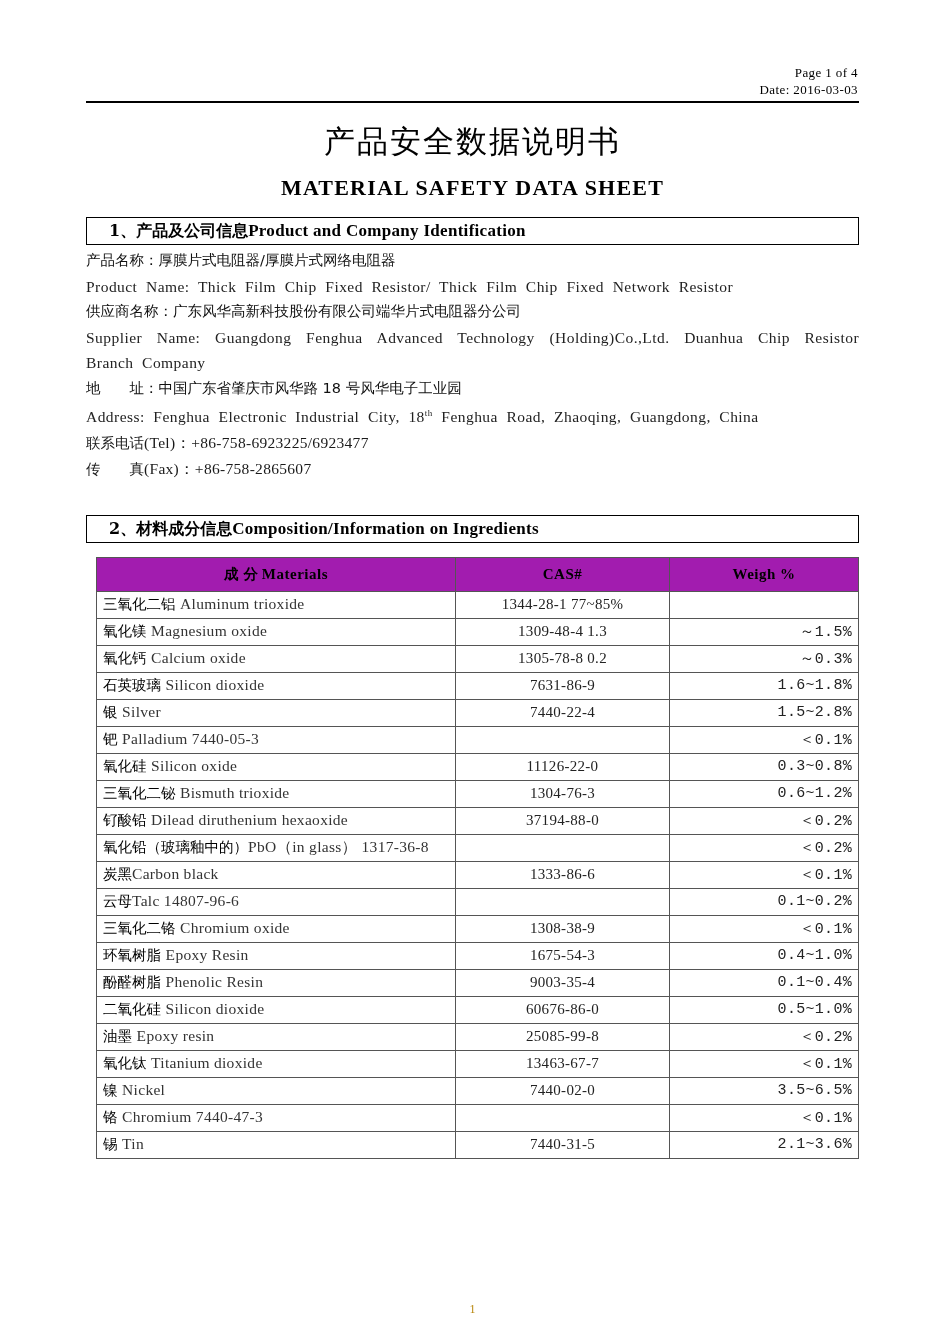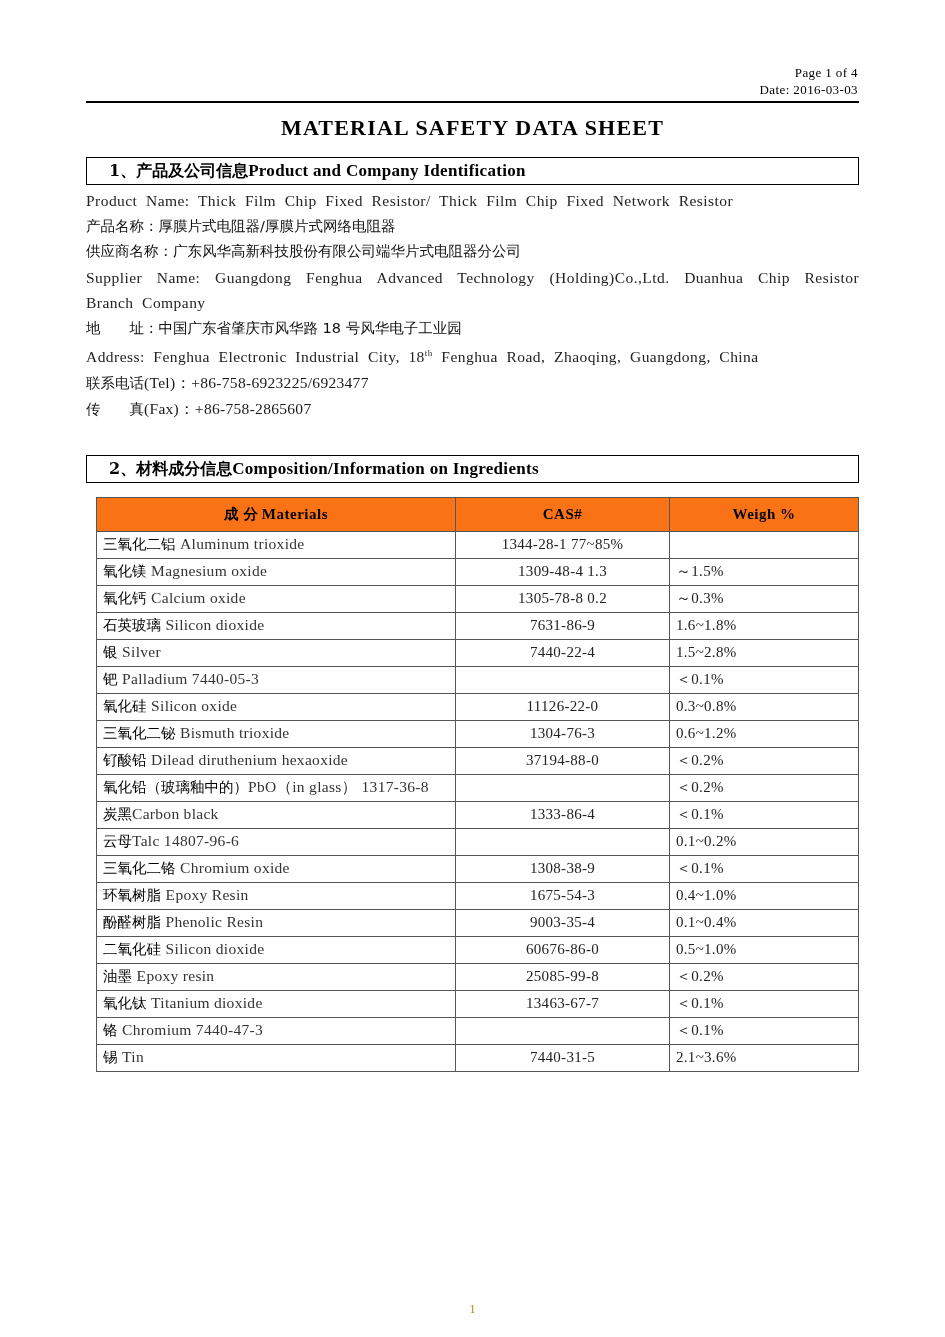--- a/index.html
+++ b/index.html
@@ -180,6 +180,7 @@
   </div>
   <div class="header-rule"></div>
 
+  <div class="title-cn">产品安全数据说明书</div>
   <div class="title-en">MATERIAL  SAFETY  DATA  SHEET</div>
 
   <div style="height:16px"></div>

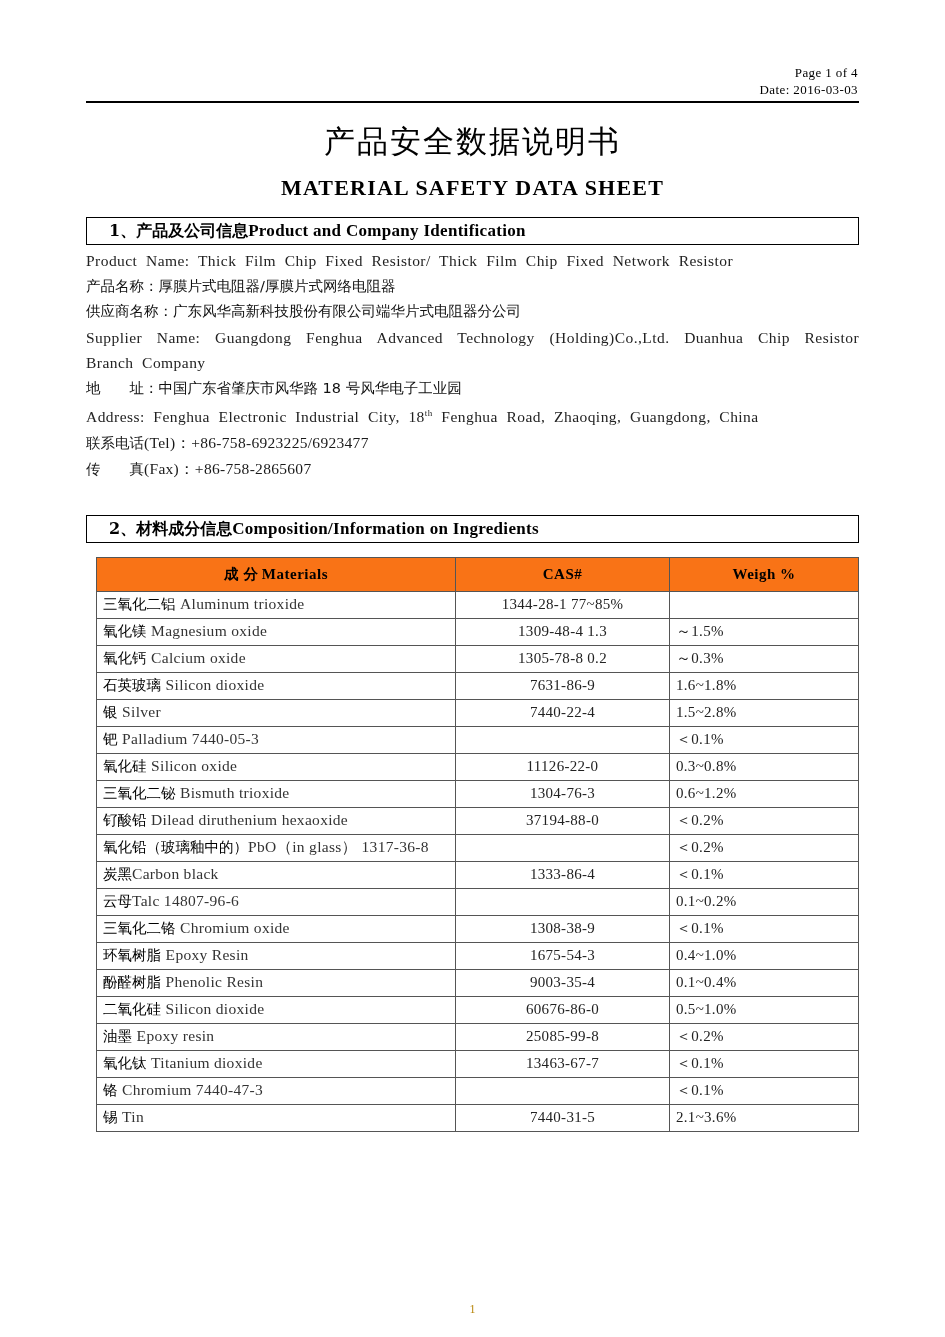--- a/index.html
+++ b/index.html
@@ -189,8 +189,8 @@
   </div>
 
   <div class="info-list">
+    <div class="line cn">产品名称：厚膜片式电阻器/厚膜片式网络电阻器</div>
     <div class="line en">Product  Name:  Thick  Film  Chip  Fixed  Resistor/  Thick  Film  Chip  Fixed  Network  Resistor</div>
-    <div class="line cn">产品名称：厚膜片式电阻器/厚膜片式网络电阻器</div>
     <div class="line cn">供应商名称：广东风华高新科技股份有限公司端华片式电阻器分公司</div>
     <div class="line en just">Supplier  Name:  Guangdong  Fenghua  Advanced  Technology  (Holding)Co.,Ltd.  Duanhua  Chip  Resistor  Branch  Company</div>
     <div class="line cn">地　　址：中国广东省肇庆市风华路 18 号风华电子工业园</div>

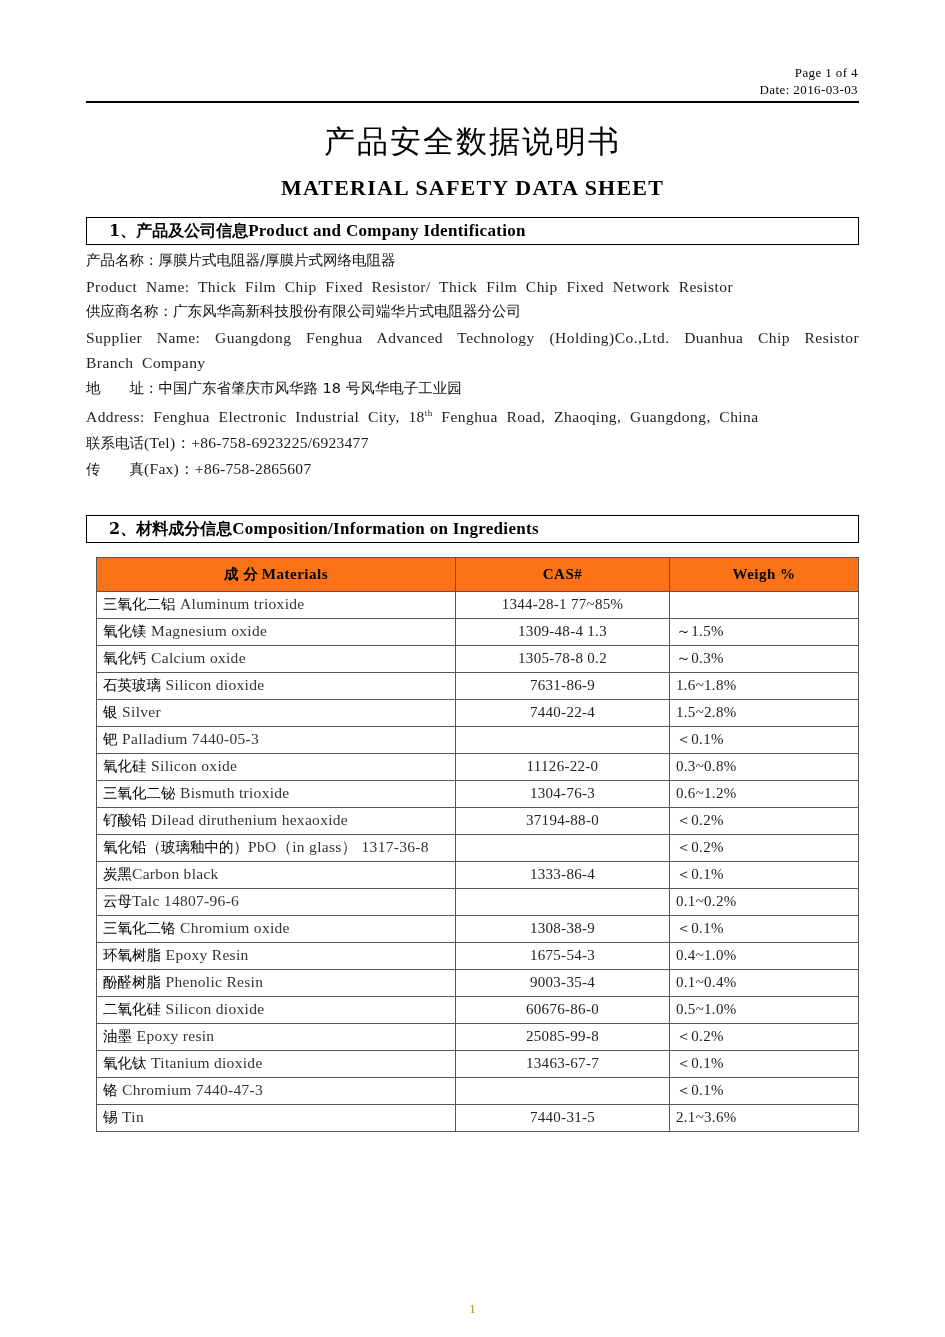--- a/index.html
+++ b/index.html
@@ -130,7 +130,7 @@
     white-space: nowrap;
   }
   table.ingredients thead th {
-    background: #f97316;
+    background: #a21caf;
     text-align: center;
     height: 31px;
     font-weight: bold;

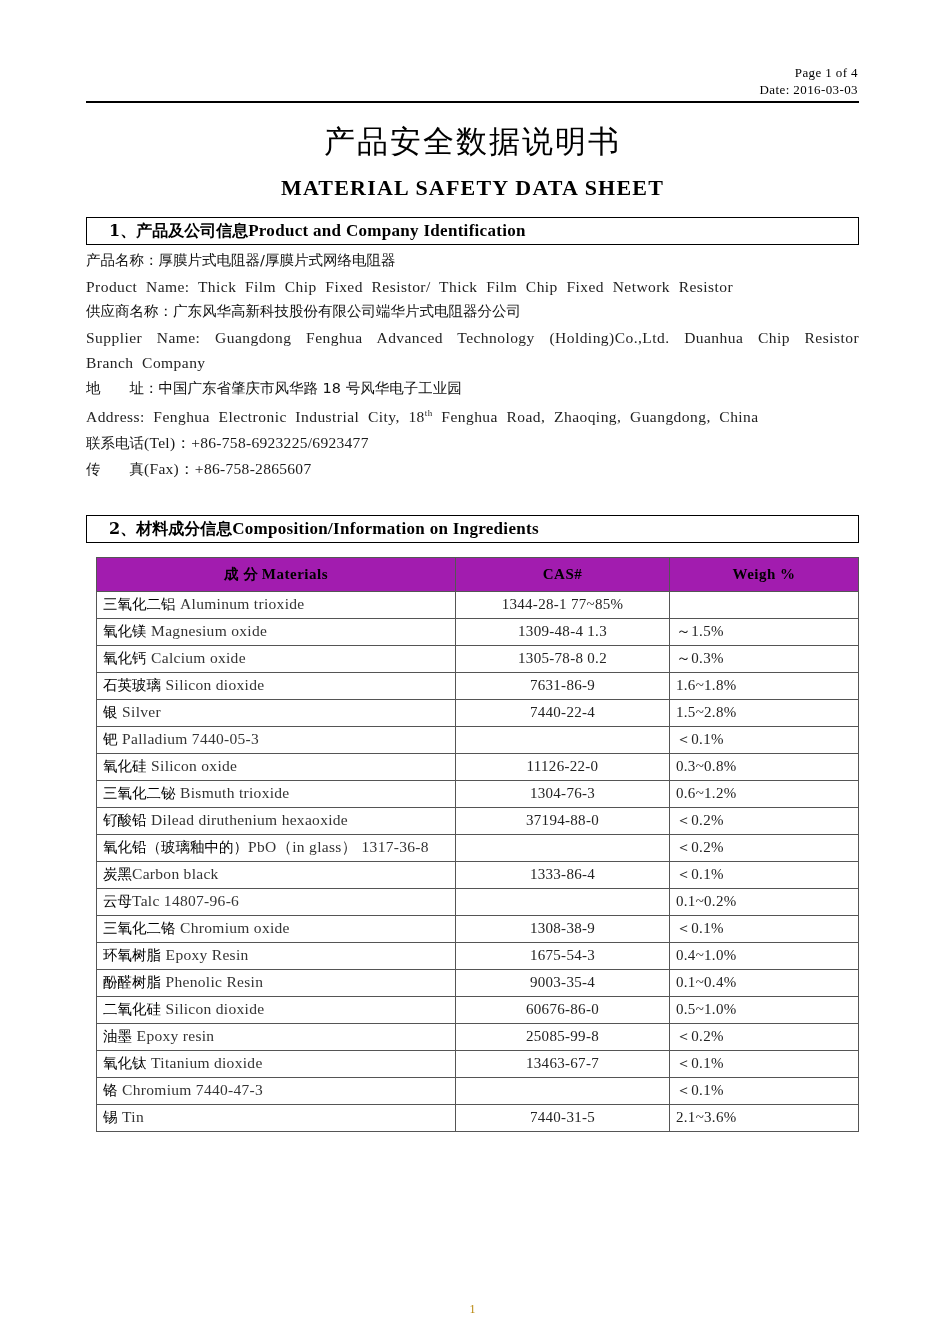--- a/index.html
+++ b/index.html
@@ -151,7 +151,7 @@
   td.mat { text-align: left; }
   td.cas { text-align: center; font-family: "Liberation Serif", serif;
            font-size: 15.5px; letter-spacing: 0.3px; color: #333; }
-  td.wt  { text-align: left; font-family: Liberation Serif, serif;
+  td.wt  { text-align: right; font-family: Liberation Mono, monospace;
            font-size: 15.5px; letter-spacing: 0.3px; color: #333; }
   col.c-mat { width: 359px; }
   col.c-cas { width: 214px; }

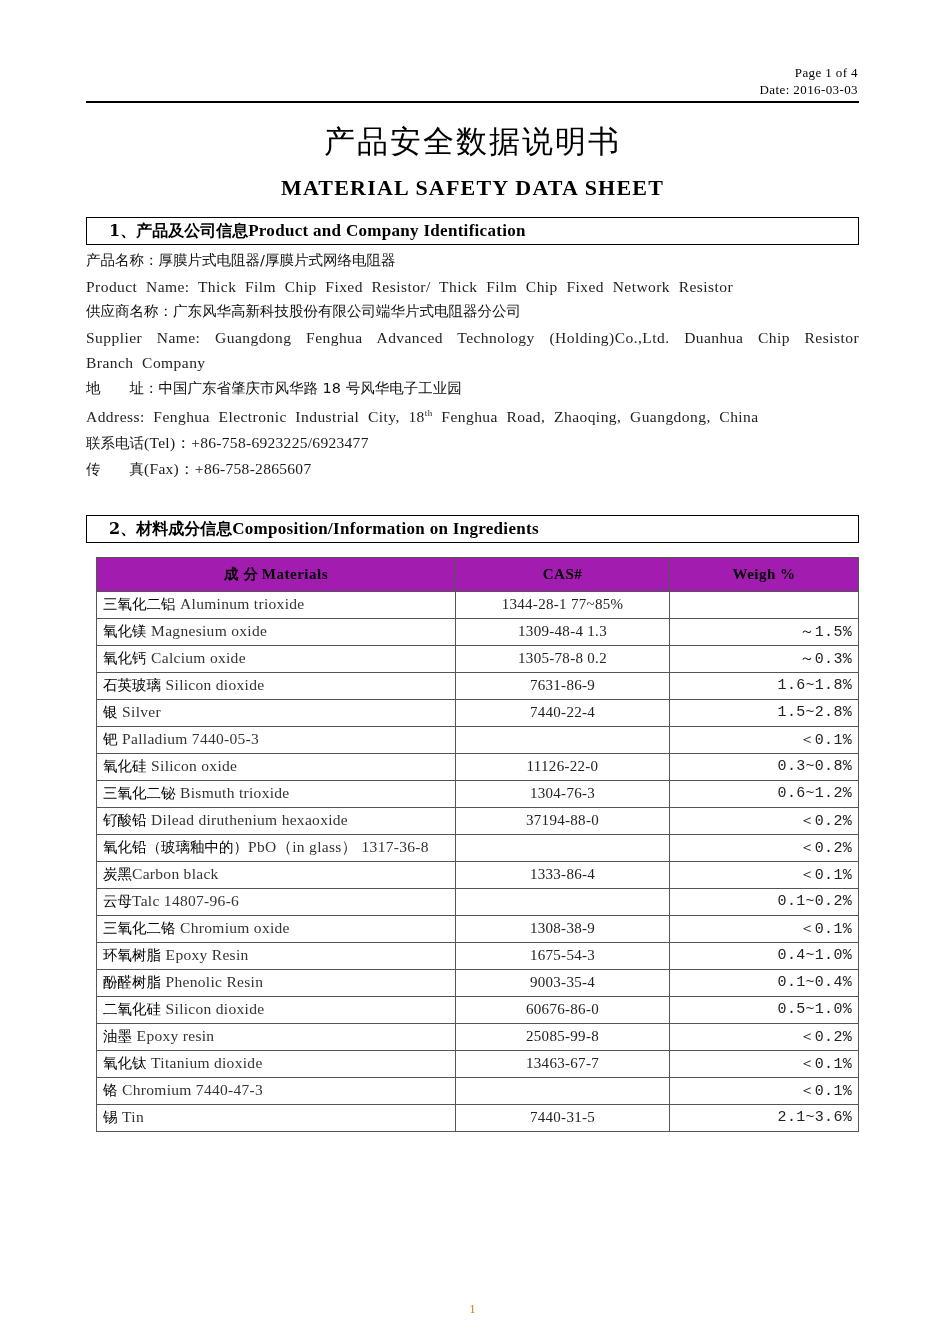--- a/index.html
+++ b/index.html
@@ -271,7 +271,7 @@
         </tr>
         <tr>
           <td class="mat"><span class="cn">炭黑</span><span class="en">Carbon  black</span></td>
-          <td class="cas">1333-86-4</td>
+          <td class="cas">1333-86-6</td>
           <td class="wt">＜0.1%</td>
         </tr>
         <tr>

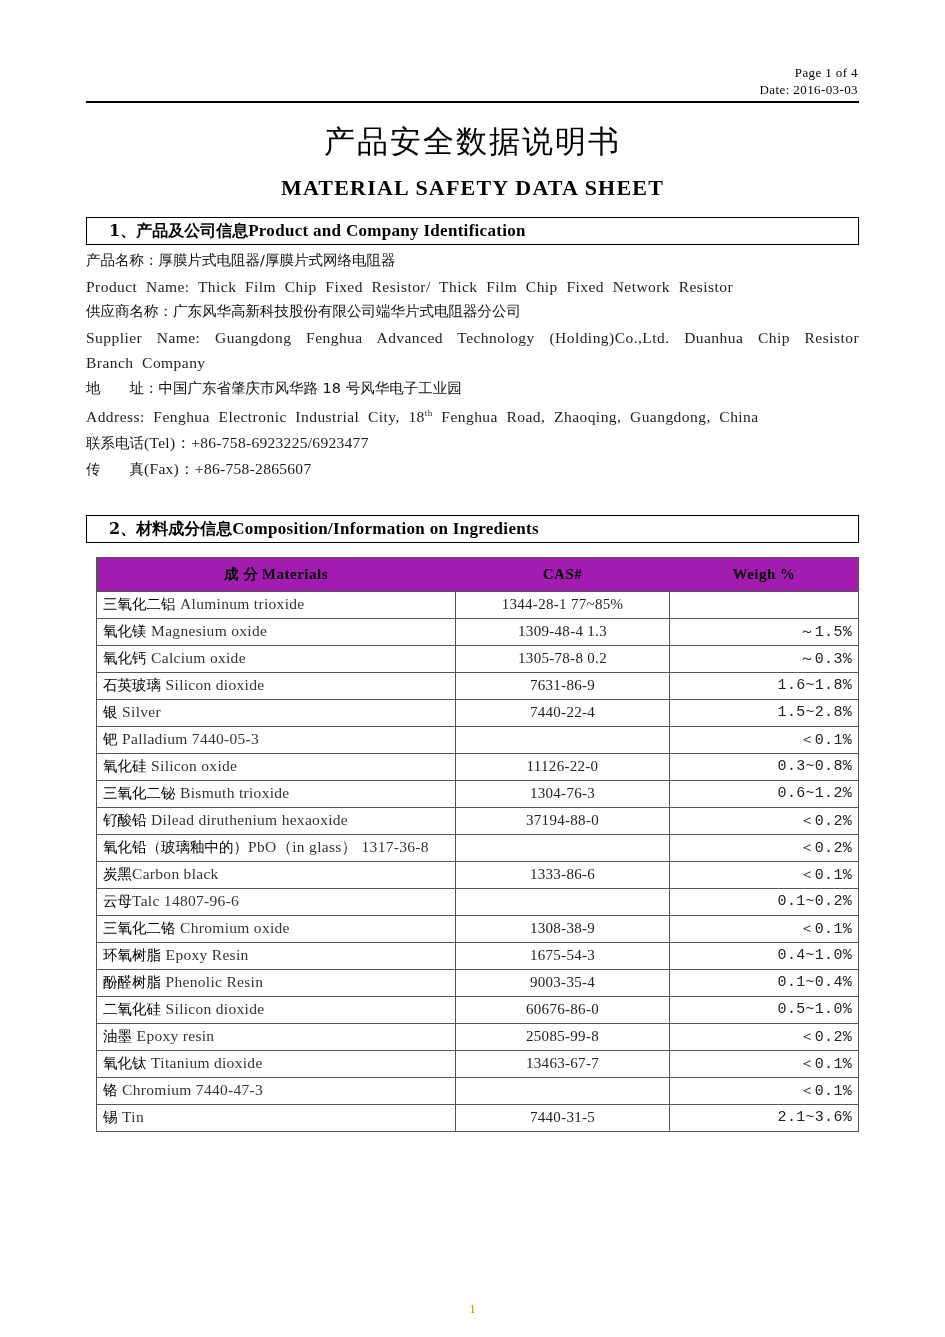--- a/index.html
+++ b/index.html
@@ -310,6 +310,11 @@
           <td class="wt">＜0.1%</td>
         </tr>
         <tr>
+          <td class="mat"><span class="cn">镍 </span><span class="en"> Nickel</span></td>
+          <td class="cas">7440-02-0</td>
+          <td class="wt">3.5~6.5%</td>
+        </tr>
+        <tr>
           <td class="mat"><span class="cn">铬 </span><span class="en">Chromium  7440-47-3</span></td>
           <td class="cas"></td>
           <td class="wt">＜0.1%</td>

